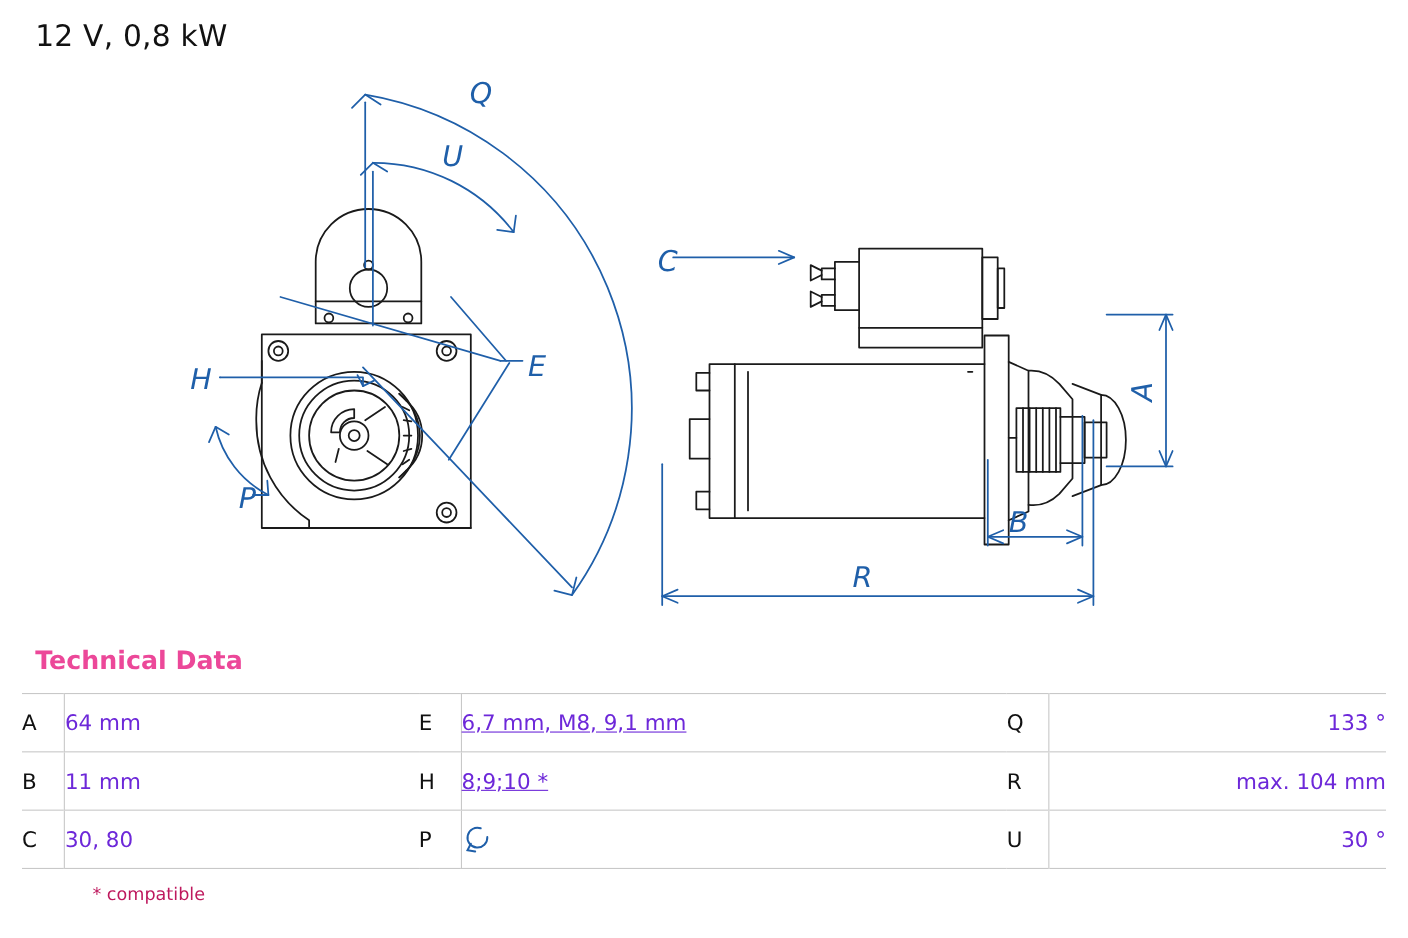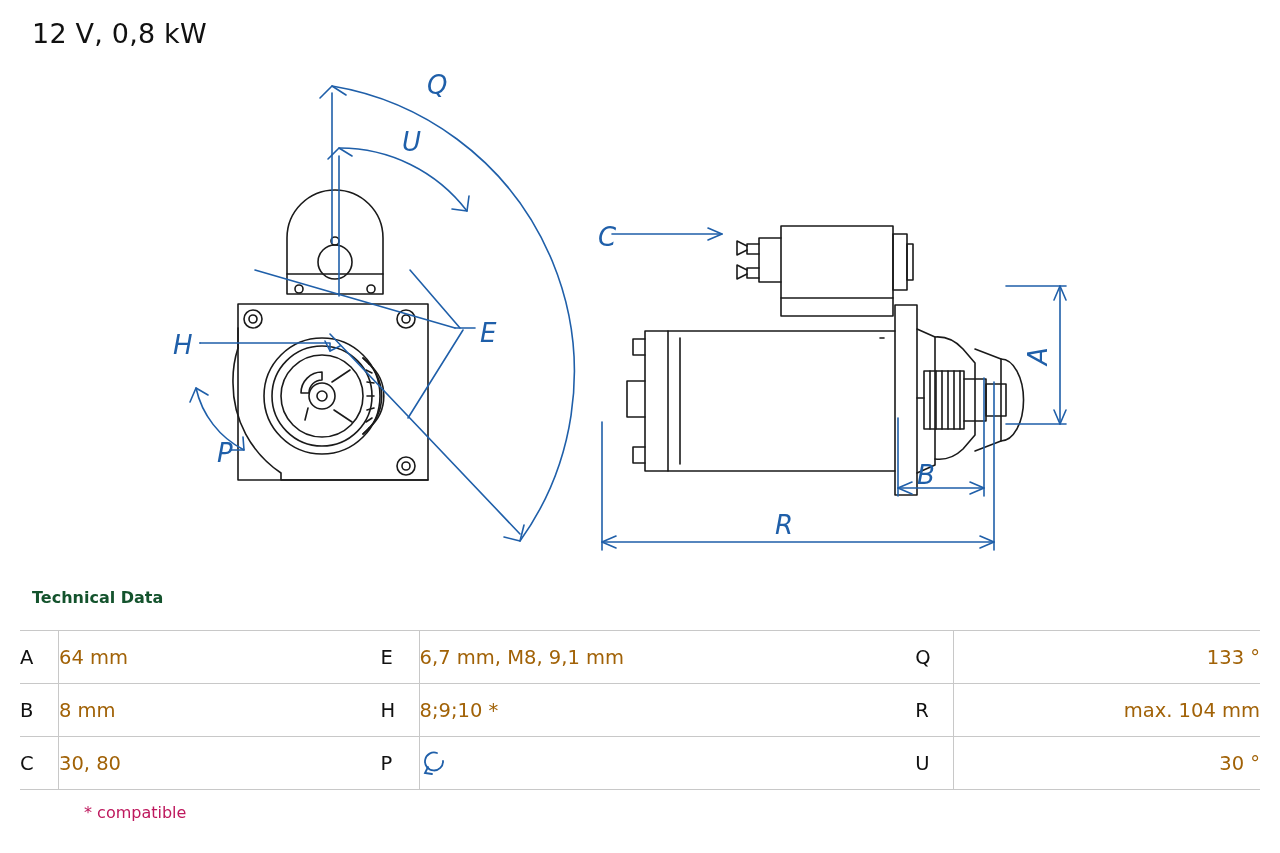--- a/index.html
+++ b/index.html
@@ -40,9 +40,9 @@
     position: absolute;
     left: 32px;
     top: 588px;
-    font-size: 16px;
+    font-size: 23px;
     font-weight: bold;
-    color: #14532d;
+    color: #ec4899;
   }
   table.tech {
     position: absolute;

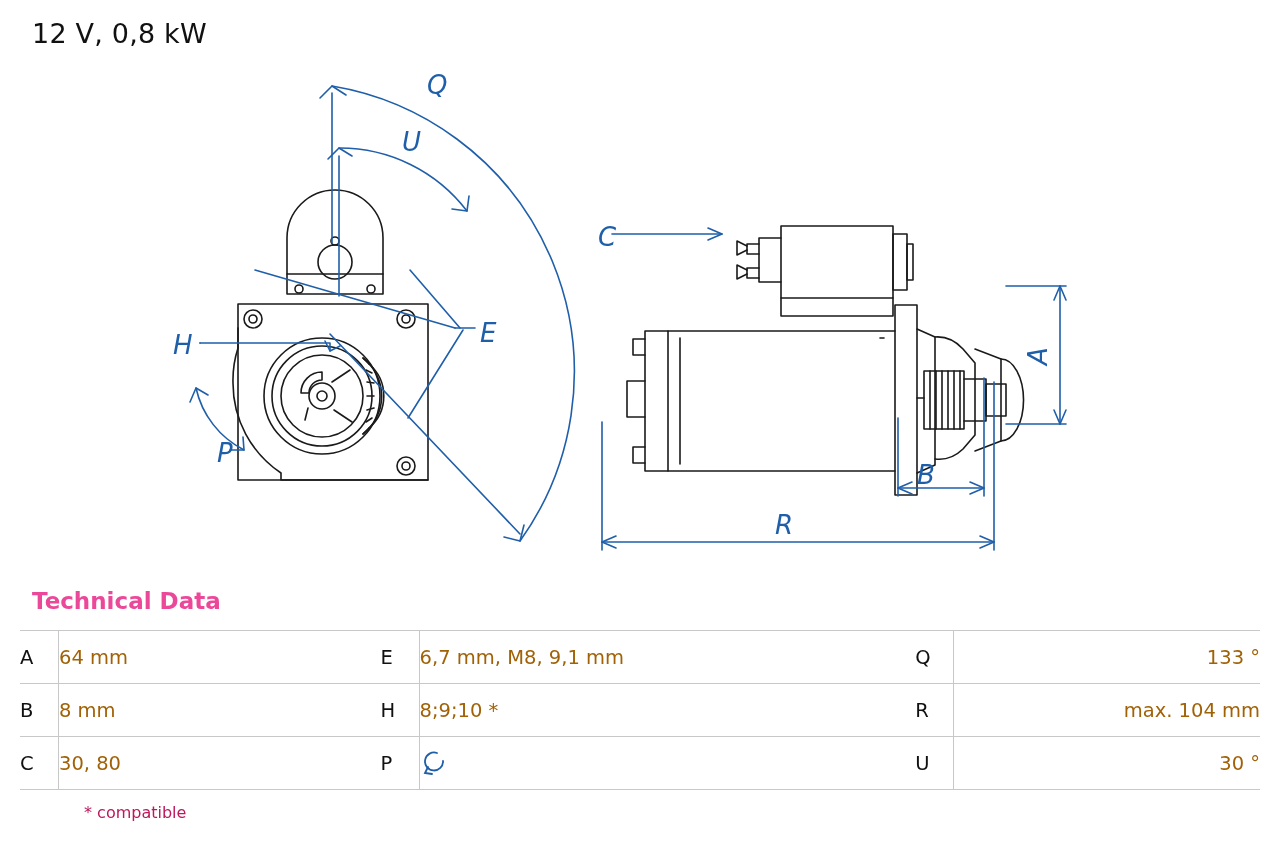--- a/index.html
+++ b/index.html
@@ -69,7 +69,7 @@
   td.val {
     padding-left: 14px;
     border-left: 1px solid #c8c8c8;
-    color: #a16207;
+    color: #6d28d9;
   }
   td.v1 { width: 305px; }
   td.v2 { width: 470px; }

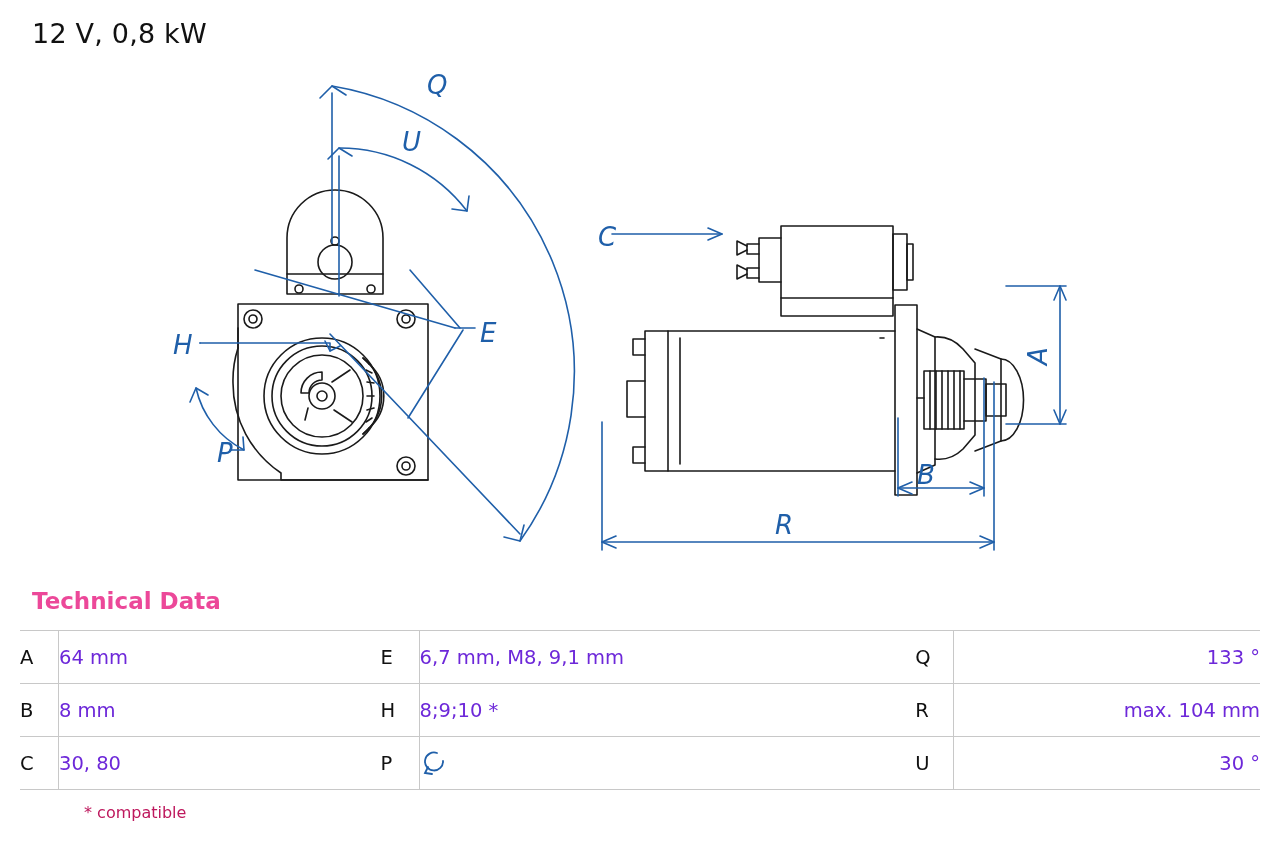--- a/index.html
+++ b/index.html
@@ -72,7 +72,7 @@
     color: #6d28d9;
   }
   td.v1 { width: 305px; }
-  td.v2 { width: 470px; }
+  td.v2 { width: 470px; text-decoration: underline; }
   td.v3 { width: 290px; text-align: right; }
   .footnote {
     position: absolute;

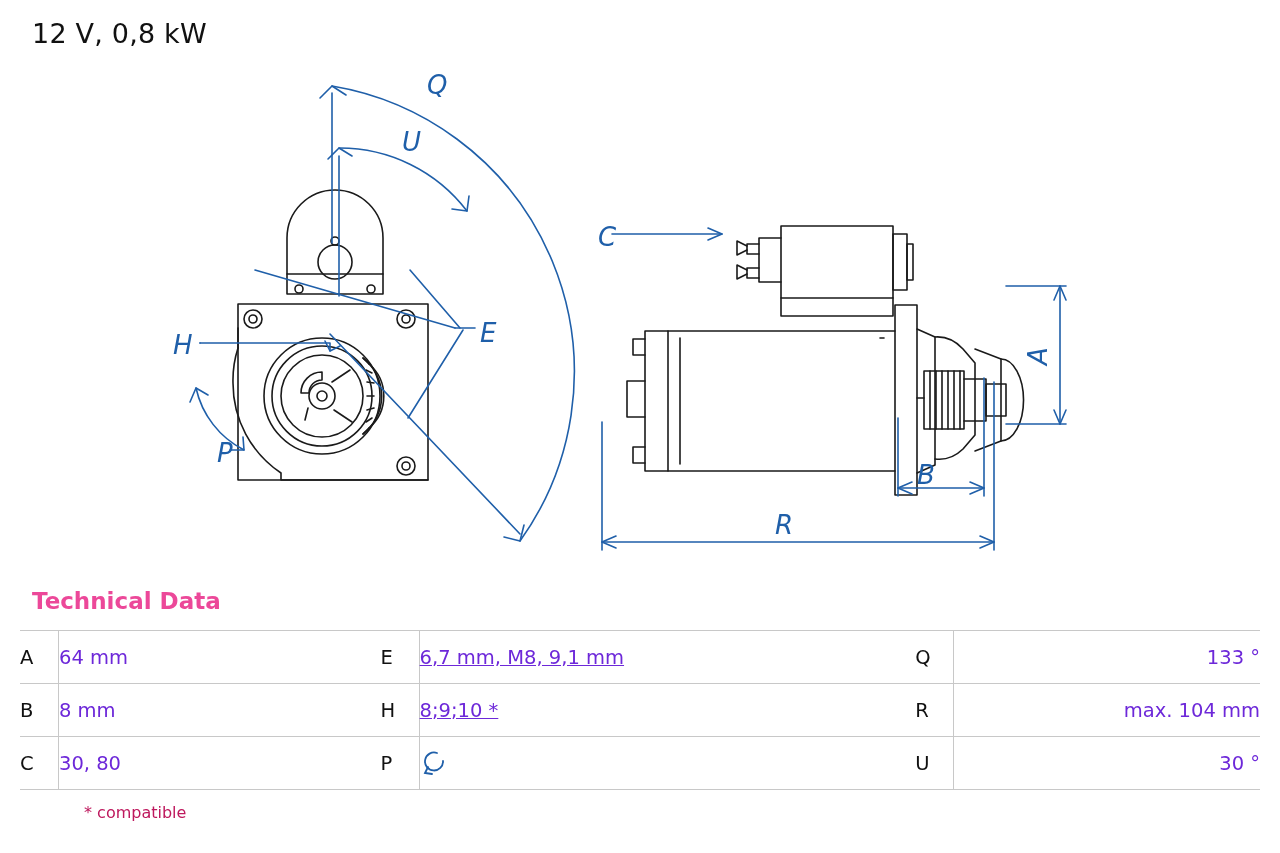--- a/index.html
+++ b/index.html
@@ -234,7 +234,7 @@
       </tr>
       <tr>
         <td class="key">B</td>
-        <td class="val v1">8 mm</td>
+        <td class="val v1">11 mm</td>
         <td class="key">H</td>
         <td class="val v2">8;9;10 *</td>
         <td class="key">R</td>

